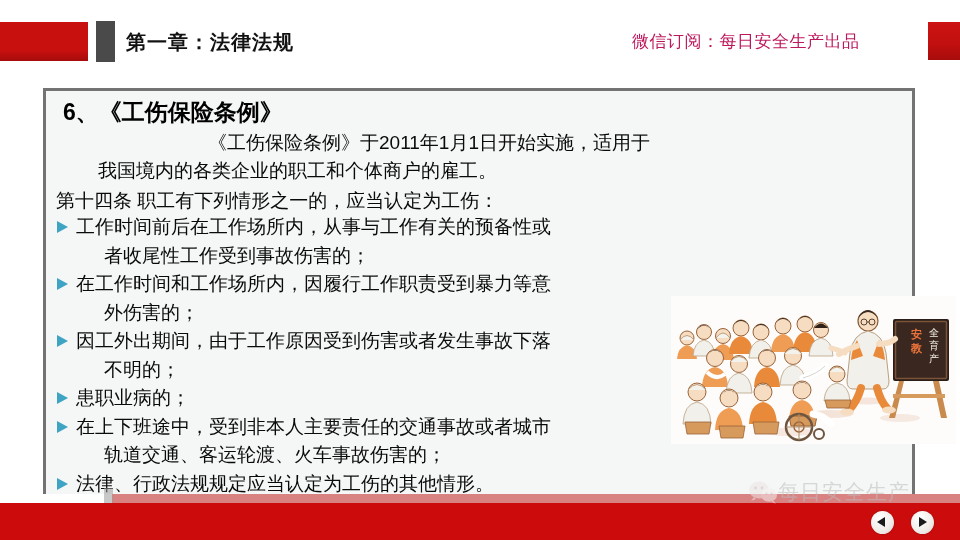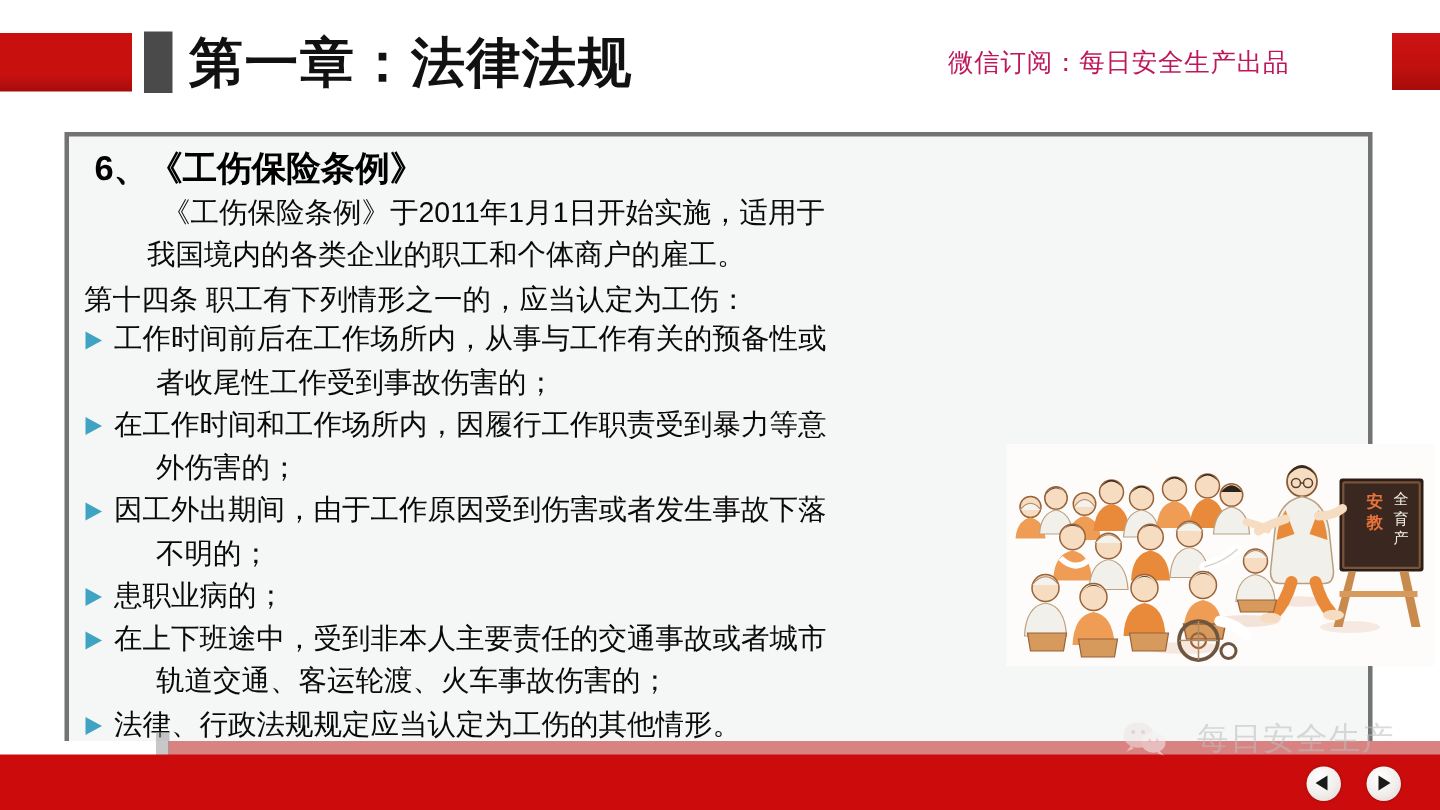--- a/index.html
+++ b/index.html
@@ -36,7 +36,7 @@
   .hdr-title {
     position: absolute;
     left: 126px; top: 22px;
-    font-size: 36px;
+    font-size: 20px;
     font-weight: bold;
     color: #111111;
     letter-spacing: 1px;

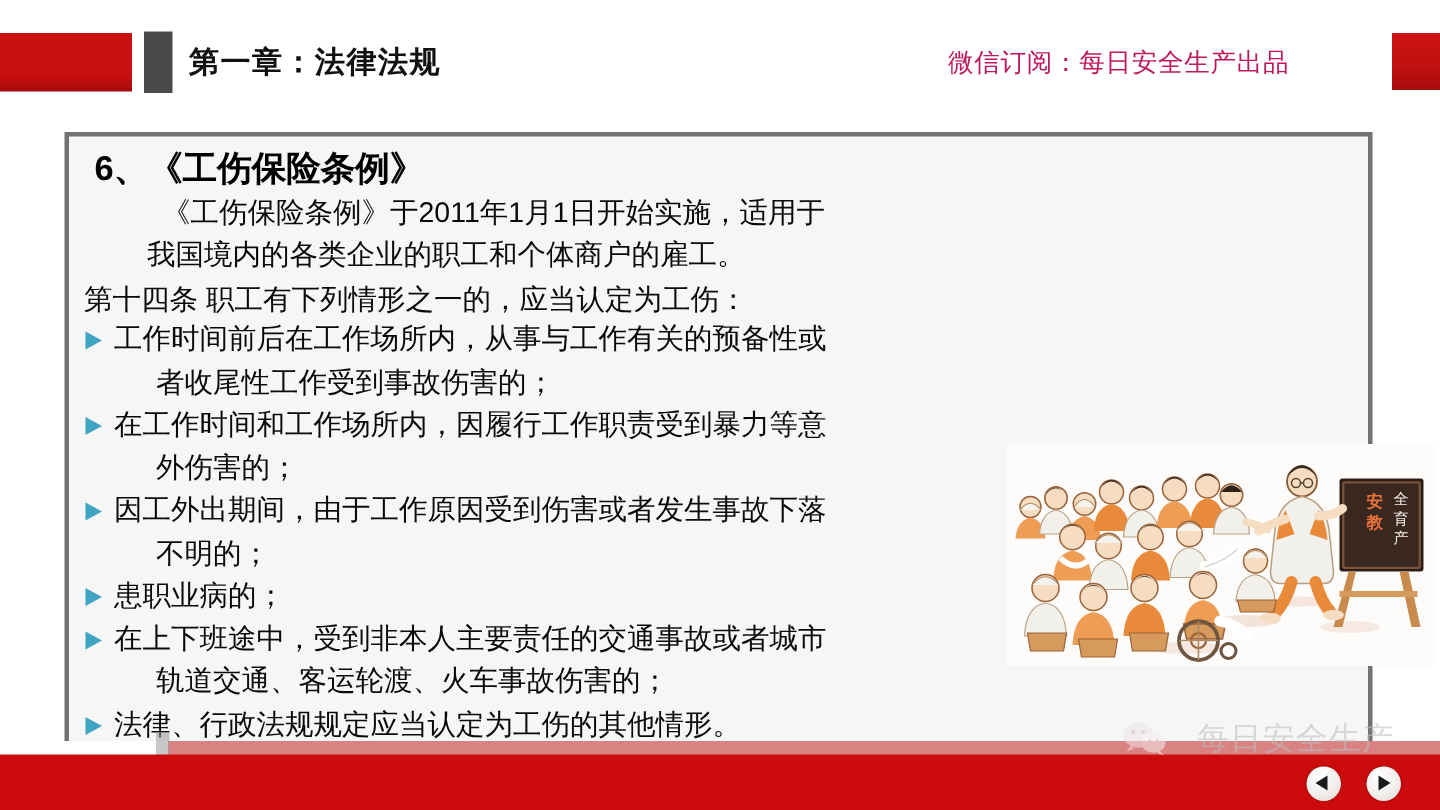--- a/index.html
+++ b/index.html
@@ -86,7 +86,7 @@
     color: #0a0a0a;
     line-height: 28px;
   }
-  .intro .ln1 { display: block; text-indent: 48px; }
+  .intro .ln1 { display: block; text-indent: 48px; text-align: right; }
   .intro .ln2 { display: block; text-indent: 38px; }
 
   .clause {

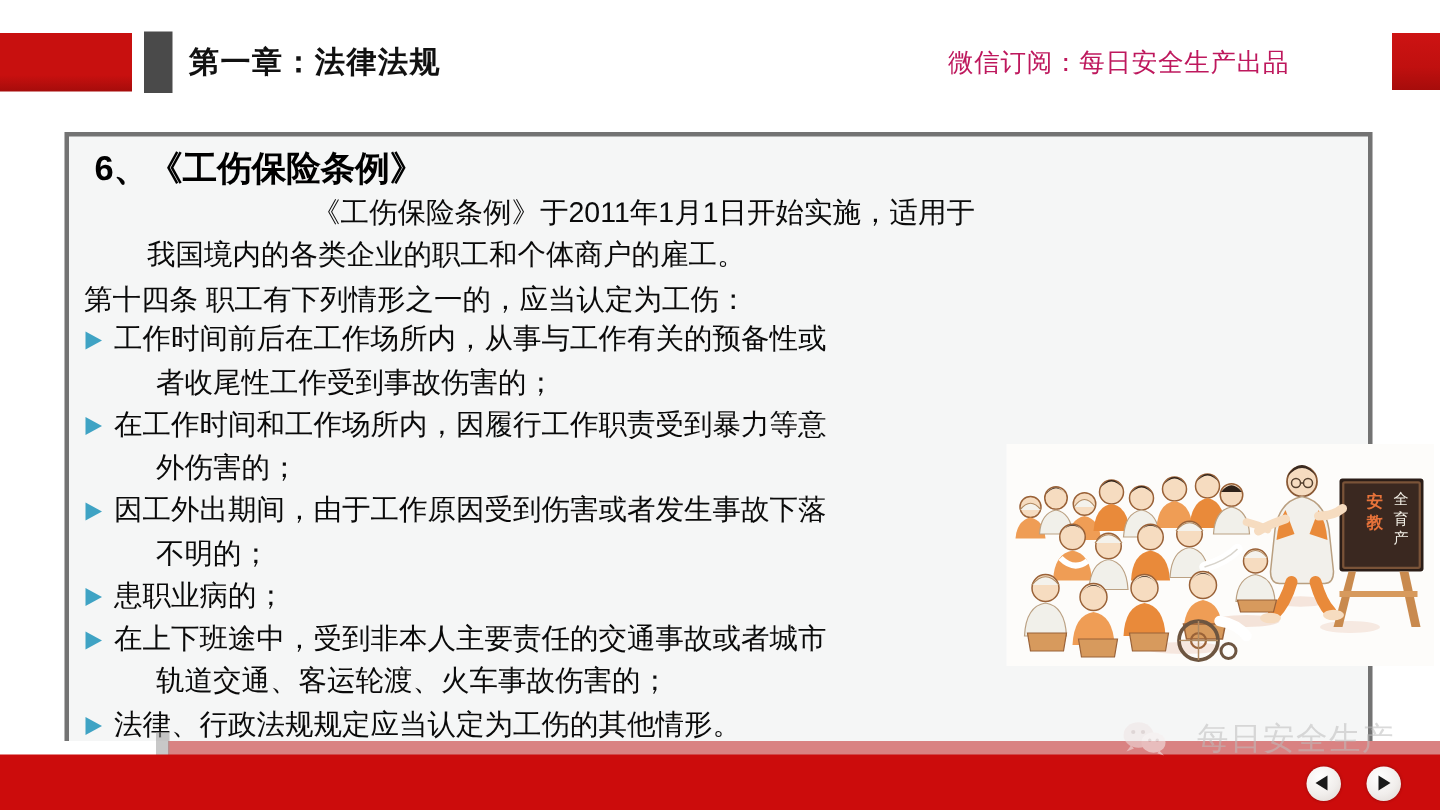--- a/index.html
+++ b/index.html
@@ -168,7 +168,7 @@
     left: 748px; top: 478px;
     display: flex;
     align-items: center;
-    gap: 20px;
+    gap: 0;
     opacity: .55;
     text-align: center;
   }

